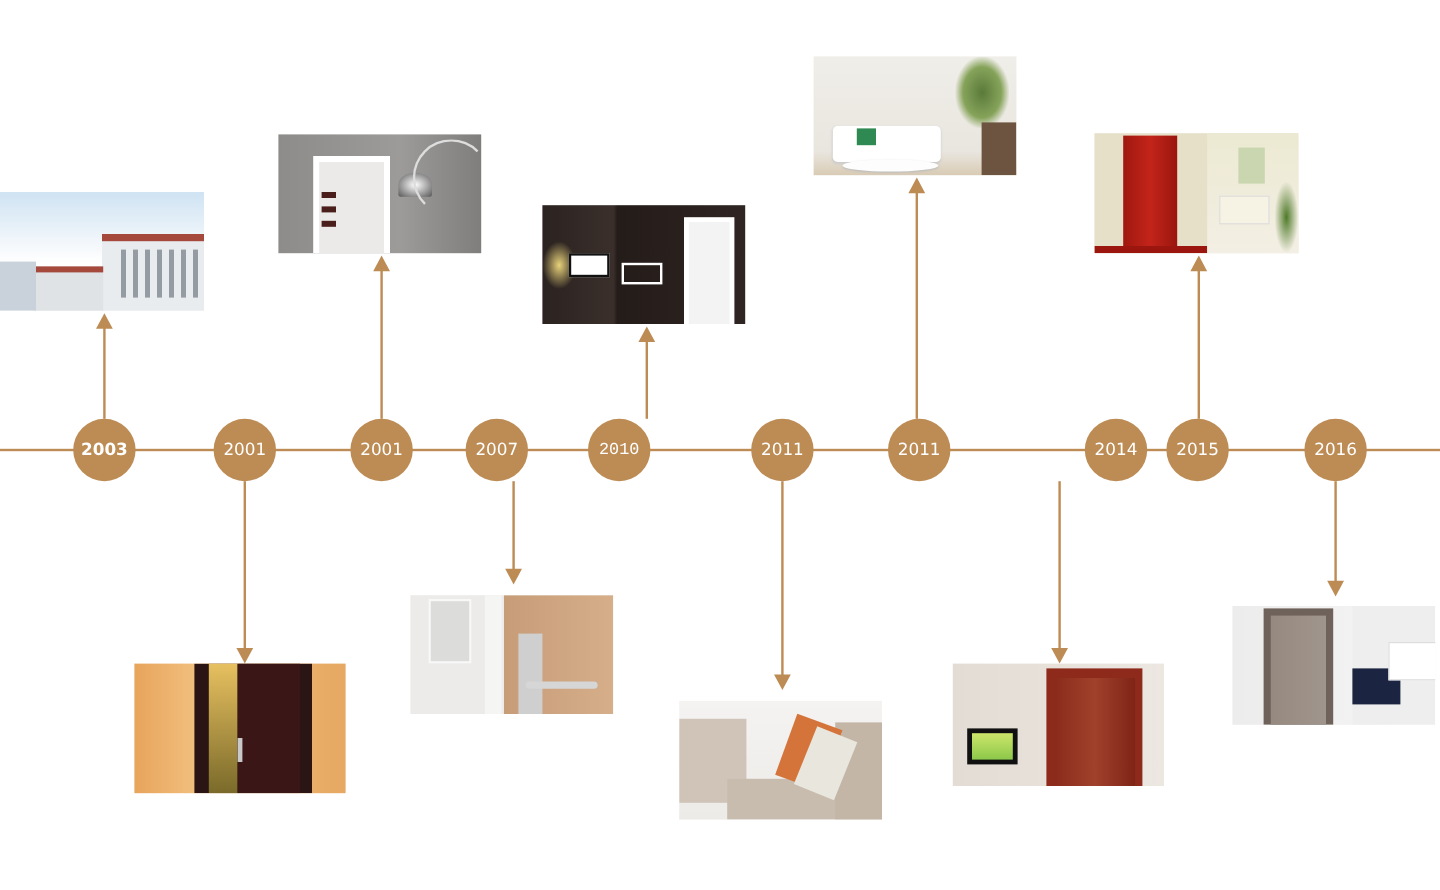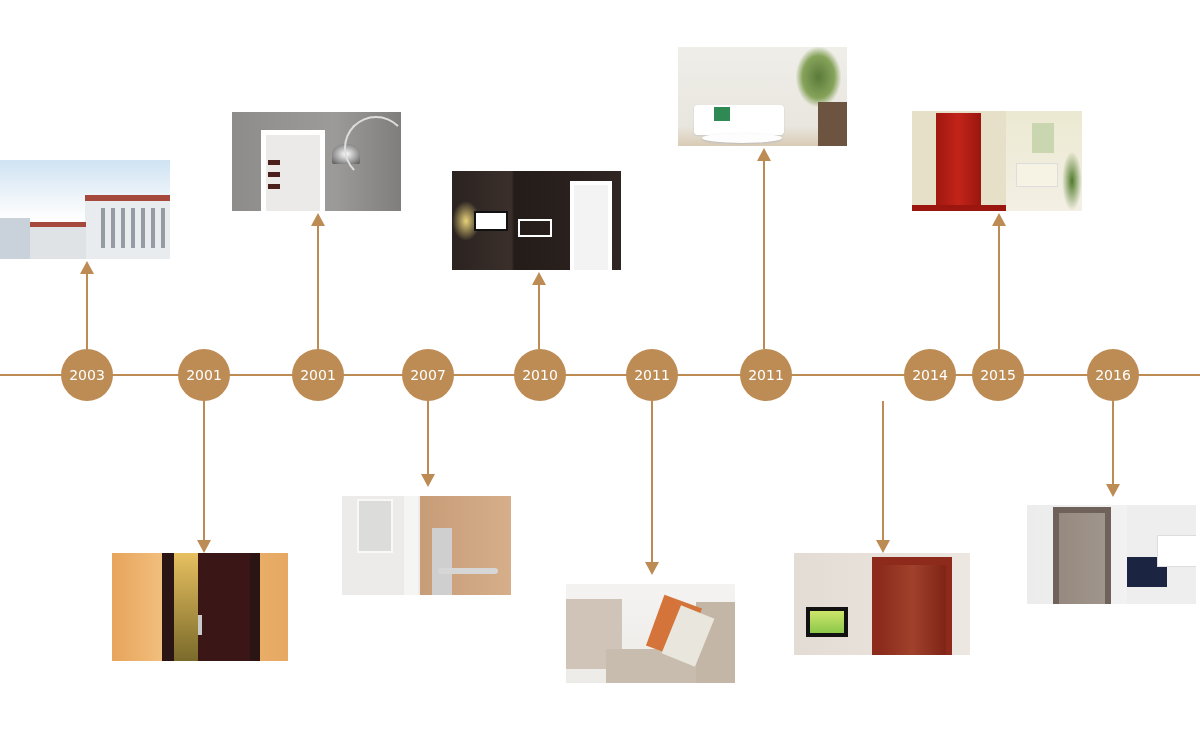--- a/index.html
+++ b/index.html
@@ -26,7 +26,7 @@
 </div>
 <div class="vline" style="left:86px;top:272px;height:77px;"></div>
 <div class="arrow-up" style="left:80px;top:261px;"></div>
-<div class="node" style="left:61px;">2003</div>
+<div class="node" style="left:61px;font-weight:bold;">2003</div>
 
 <div class="node" style="left:178px;">2001</div>
 <div class="vline" style="left:203px;top:401px;height:139px;"></div>

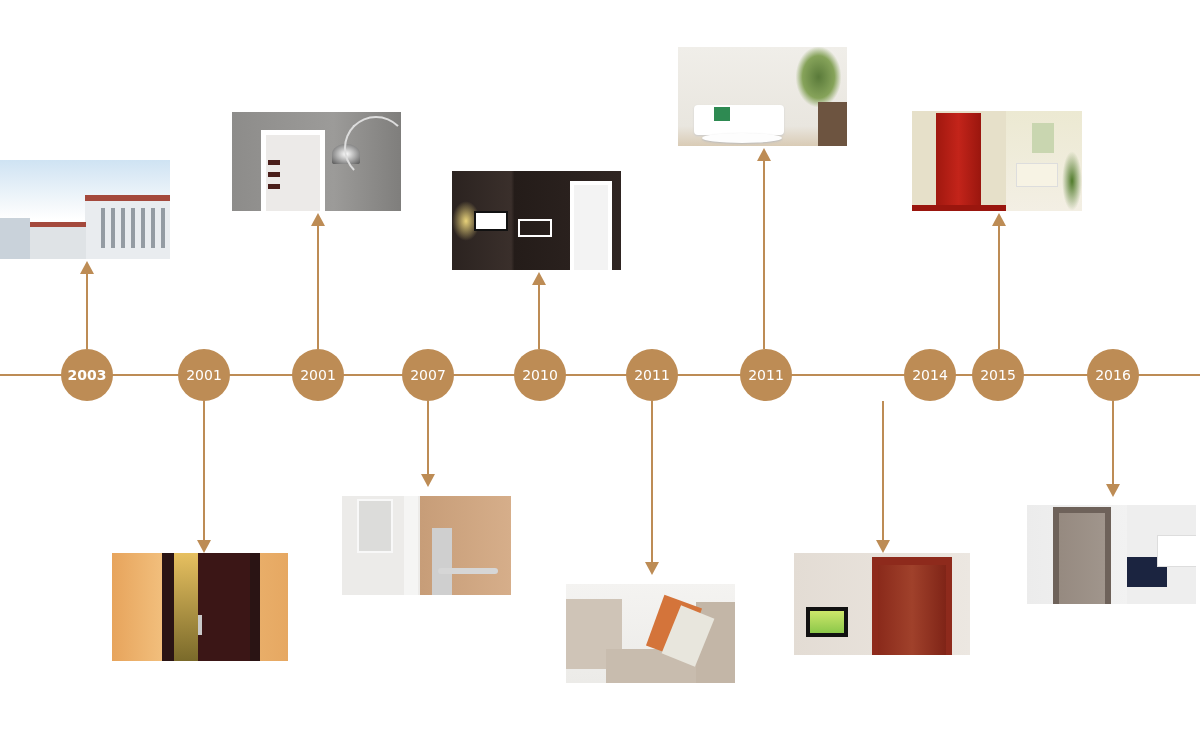--- a/index.html
+++ b/index.html
@@ -51,7 +51,7 @@
 <div class="arrow-up" style="left:311px;top:213px;"></div>
 <div class="node" style="left:292px;">2001</div>
 
-<div class="node" style="left:402px;">2007</div>
+<div class="node" style="left:388px;">2007</div>
 <div class="vline" style="left:427px;top:401px;height:74px;"></div>
 <div class="arrow-down" style="left:421px;top:474px;"></div>
 <div class="photo" style="left:342px;top:496px;width:169px;height:99px;background:#ecebe9;">

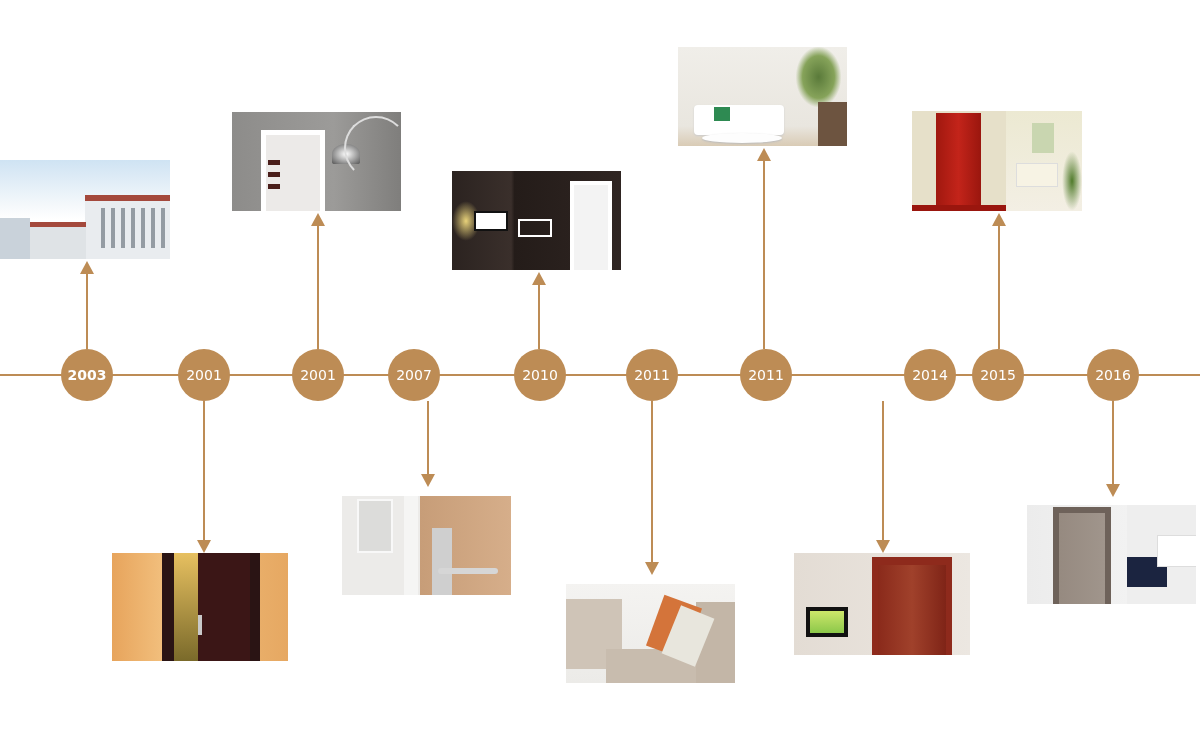--- a/index.html
+++ b/index.html
@@ -71,7 +71,7 @@
 </div>
 <div class="vline" style="left:538px;top:283px;height:66px;"></div>
 <div class="arrow-up" style="left:532px;top:272px;"></div>
-<div class="node" style="left:514px;">2010</div>
+<div class="node" style="left:490px;font-family:Liberation Mono, monospace;">2010</div>
 
 <div class="node" style="left:626px;">2011</div>
 <div class="vline" style="left:651px;top:401px;height:162px;"></div>

